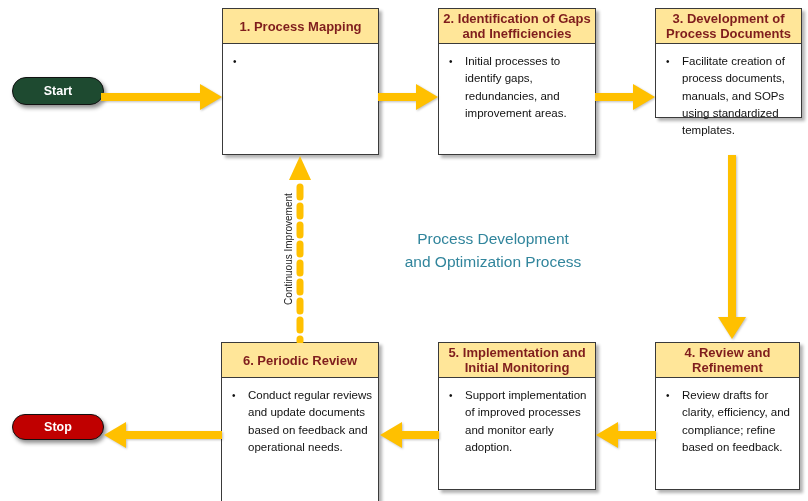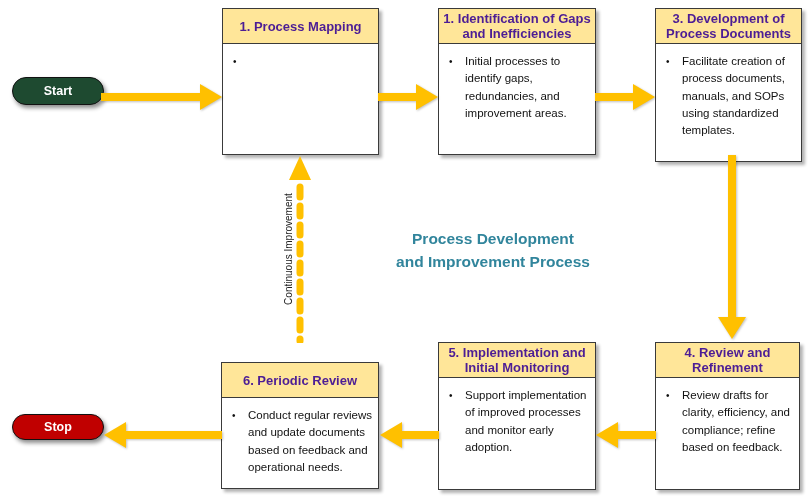--- a/index.html
+++ b/index.html
@@ -14,7 +14,7 @@
     display:flex;flex-direction:column;
   }
   .pbox-header{
-    background:#FFE699;color:#4c1d95;font-weight:bold;font-size:13px;line-height:15px;
+    background:#FFE699;color:#7f1d1d;font-weight:bold;font-size:13px;line-height:15px;
     border-bottom:1.5px solid #3a3a3a;height:34px;flex:0 0 34px;
     display:flex;align-items:center;justify-content:center;text-align:center;padding:0 4px;
   }

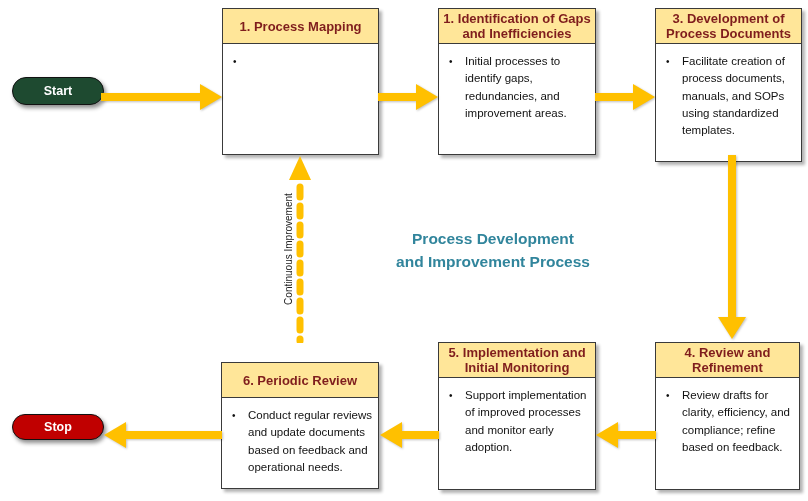--- a/index.html
+++ b/index.html
@@ -85,7 +85,7 @@
   </div>
 
   <div class="pbox b2">
-    <div class="pbox-header">1. Identification of Gaps and Inefficiencies</div>
+    <div class="pbox-header">2. Identification of Gaps and Inefficiencies</div>
     <div class="pbox-body">
       <span class="bullet">•</span>
       <span class="btext">Initial processes to identify gaps, redundancies, and improvement areas.</span>

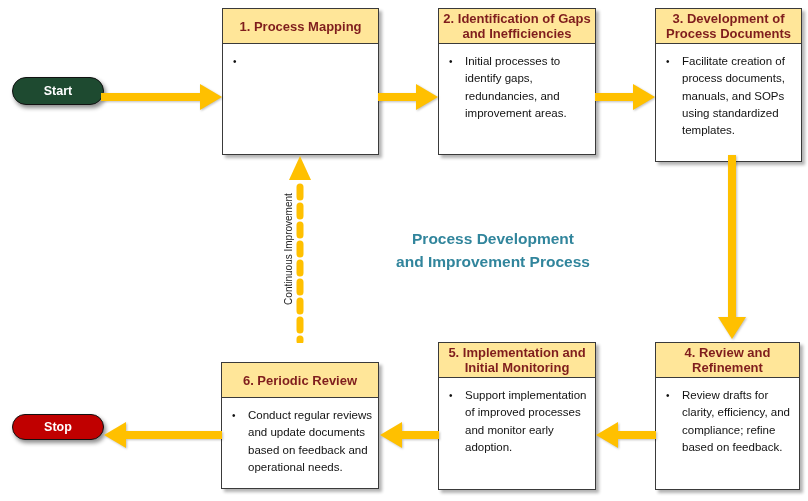--- a/index.html
+++ b/index.html
@@ -26,7 +26,7 @@
   .btext{flex:1 1 auto;}
   .b1{left:222px;top:8px;width:157px;height:147px;}
   .b2{left:438px;top:8px;width:158px;height:147px;}
-  .b3{left:655px;top:8px;width:147px;height:154px;}
+  .b3{left:655px;top:8px;width:147px;height:110px;}
   .b4{left:655px;top:342px;width:145px;height:148px;}
   .b5{left:438px;top:342px;width:158px;height:148px;}
   .b6{left:221px;top:362px;width:158px;height:127px;}

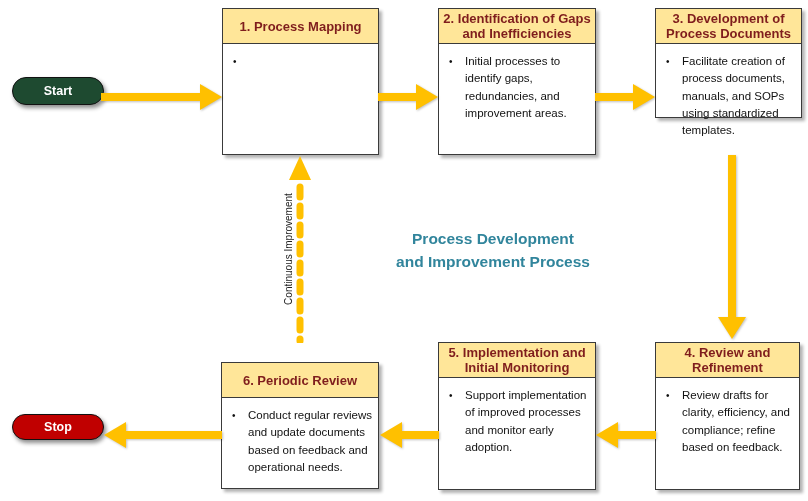--- a/index.html
+++ b/index.html
@@ -42,7 +42,7 @@
   
   .title{
     position:absolute;left:385px;top:227px;width:216px;text-align:center;
-    color:#31859C;font-weight:bold;font-size:15.5px;line-height:23px;
+    color:#31859C;font-weight:normal;font-size:15.5px;line-height:23px;
   }
   .title span{display:block;}
   

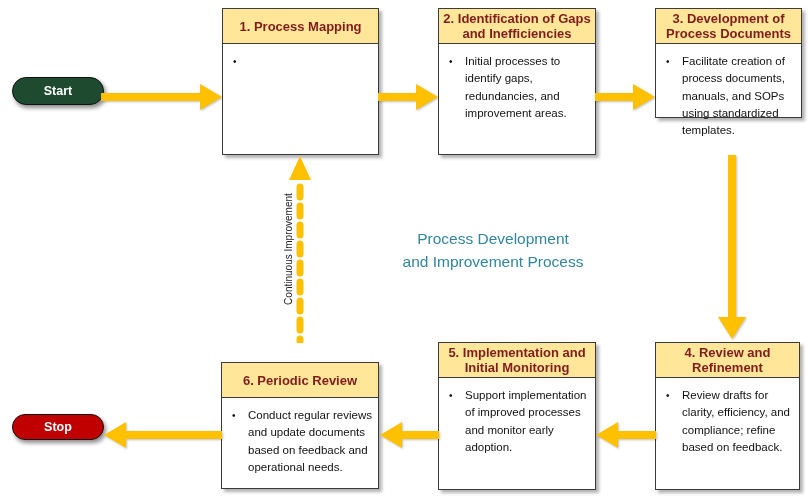--- a/index.html
+++ b/index.html
@@ -67,7 +67,7 @@
 
   <div class="title">
     <span>Process Development</span>
-    <span>and Improvement Process</span>
+    <span>and Optimization Process</span>
   </div>
 
   <div class="oval start">

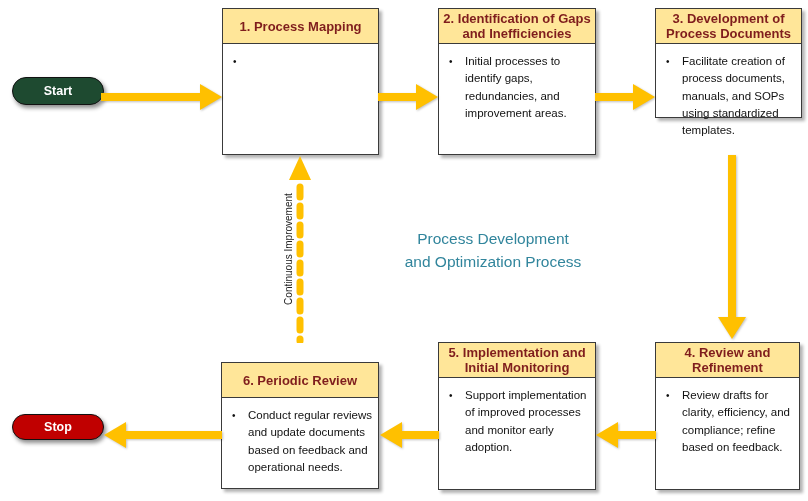--- a/index.html
+++ b/index.html
@@ -29,7 +29,7 @@
   .b3{left:655px;top:8px;width:147px;height:110px;}
   .b4{left:655px;top:342px;width:145px;height:148px;}
   .b5{left:438px;top:342px;width:158px;height:148px;}
-  .b6{left:221px;top:362px;width:158px;height:127px;}
+  .b6{left:221px;top:342px;width:158px;height:160px;}
   
   .oval{
     position:absolute;border:1.5px solid #111111;border-radius:24px;box-sizing:border-box;

